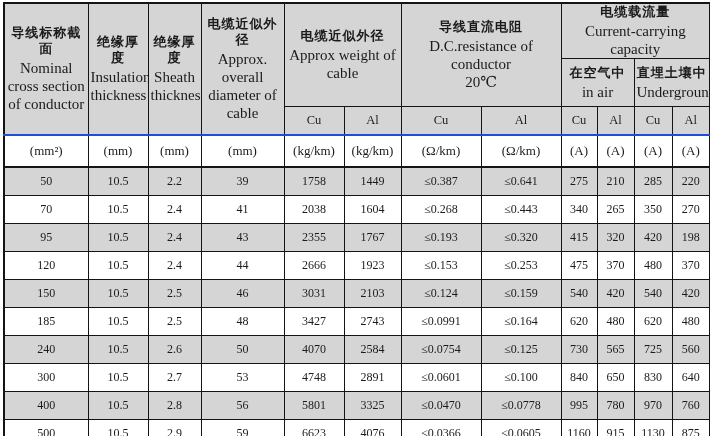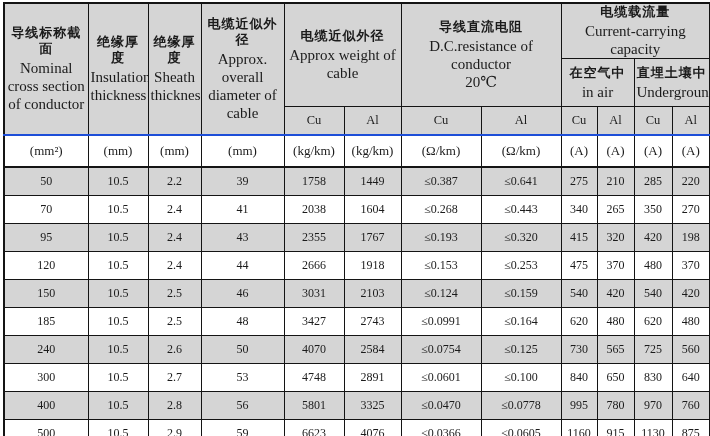--- a/index.html
+++ b/index.html
@@ -201,7 +201,7 @@
           <td>2.4</td>
           <td>44</td>
           <td>2666</td>
-          <td>1918</td>
+          <td>1923</td>
           <td>≤0.153</td>
           <td>≤0.253</td>
           <td>475</td>

